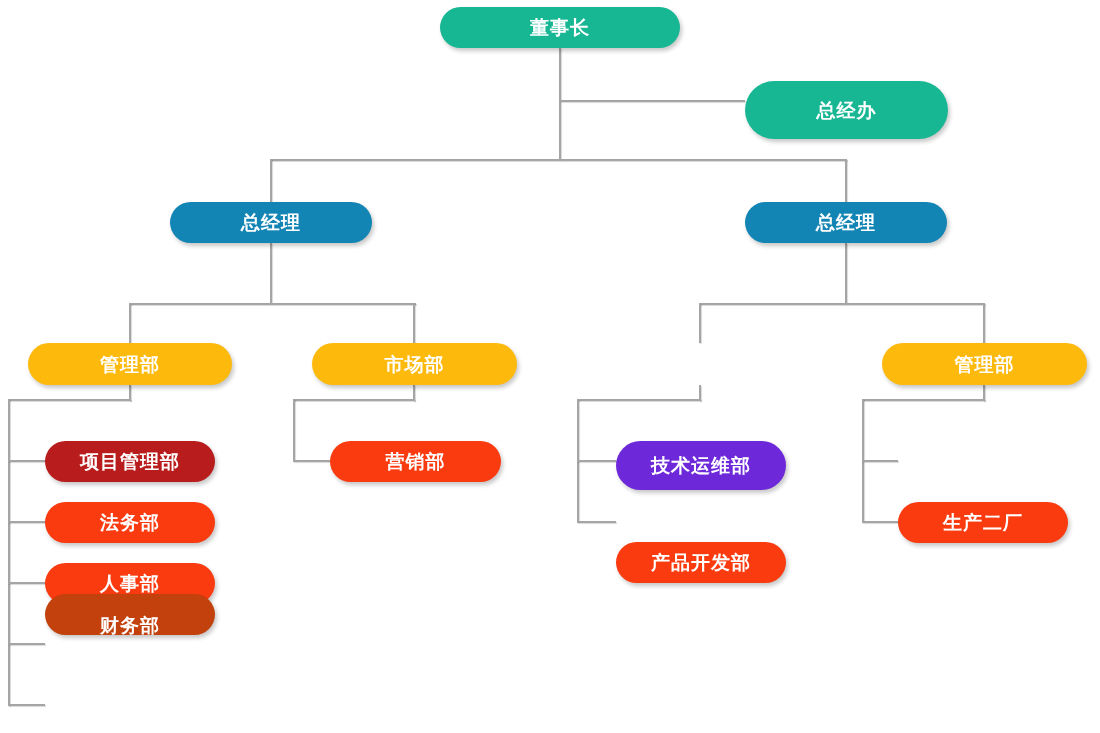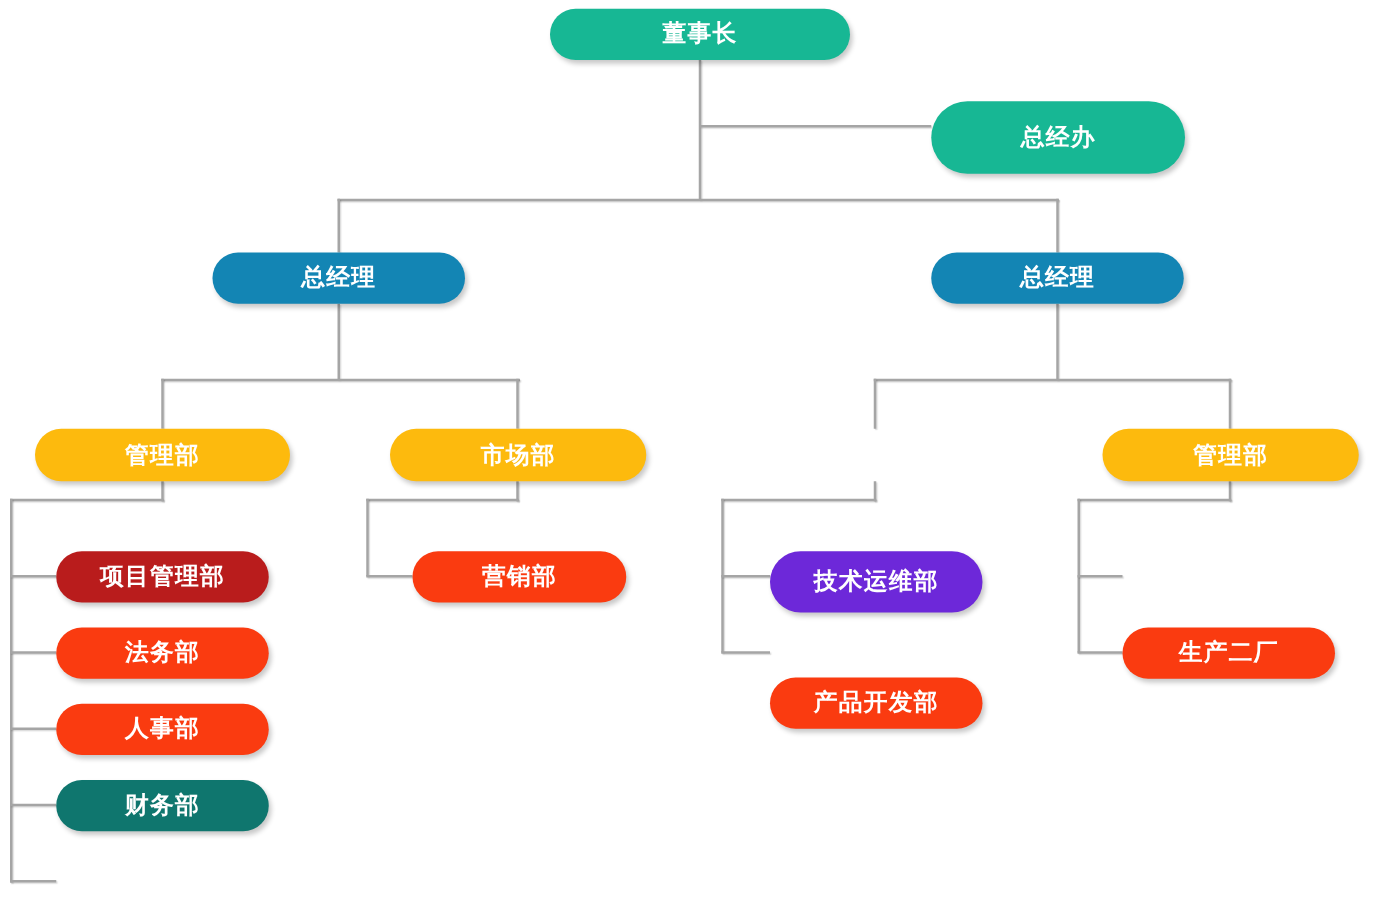--- a/index.html
+++ b/index.html
@@ -100,7 +100,7 @@
   <div class="node" style="left: 45px; top: 563px; width: 170px; height: 41px; background: rgb(250, 59, 16);">
     <span class="label">人事部</span>
   </div>
-  <div class="node" style="left: 45px; top: 624px; width: 170px; height: 41px; background: #0f766e;">
+  <div class="node" style="left: 45px; top: 594px; width: 170px; height: 41px; background: #c2410c; align-items: flex-end;">
     <span class="label">财务部</span>
   </div>
 

